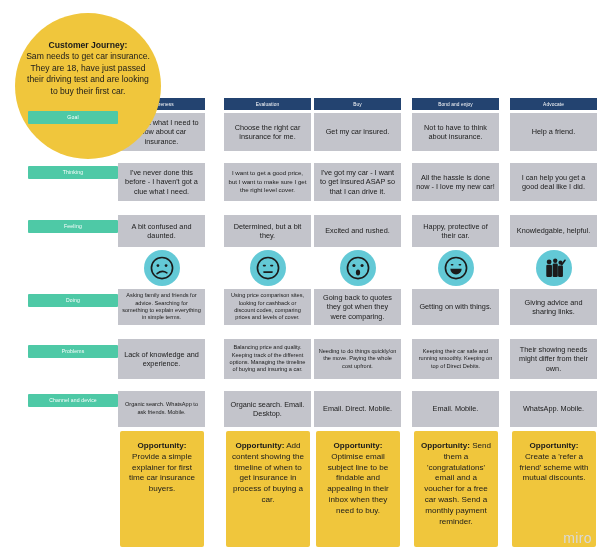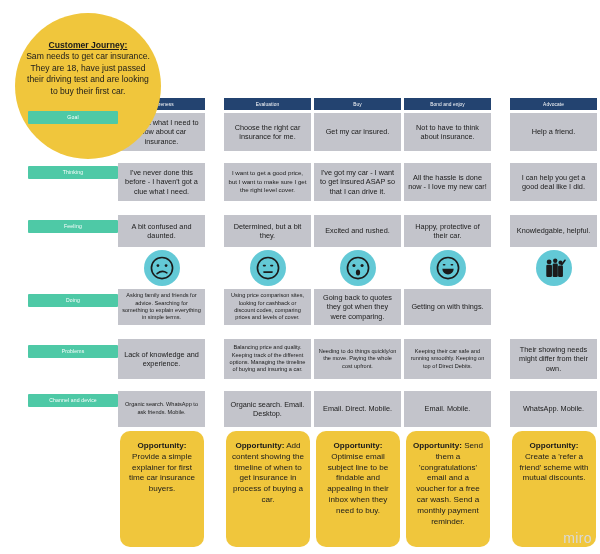--- a/index.html
+++ b/index.html
@@ -20,7 +20,7 @@
   #persona-text{
     width:128px;text-align:center;font-size:8.6px;line-height:11.4px;color:#1b1b1b;
   }
-  #persona-text b{font-weight:bold;text-decoration:underline;}
+  #persona-text b{font-weight:bold;}
 
   
   .row-label{

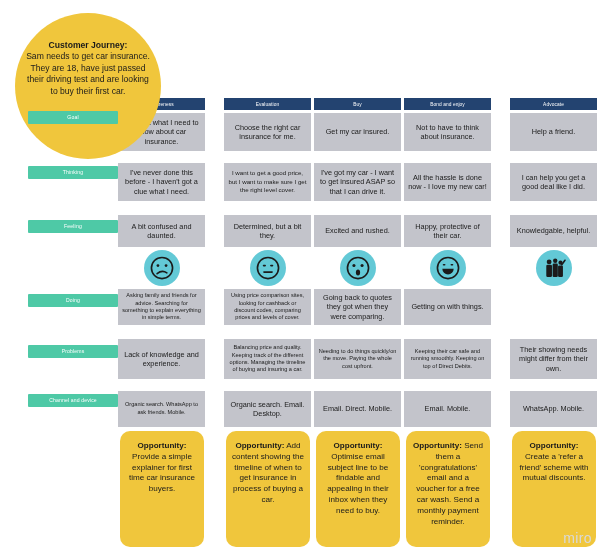--- a/index.html
+++ b/index.html
@@ -39,7 +39,7 @@
   .col.c0{left:0px;}
   .col.c1{left:98px;margin-left:8px;}
   .col.c2{left:196px;}
-  .col.c3{left:286px;}
+  .col.c3{left:294px;}
   .col.c4{left:392px;}
 
   .phase-head{

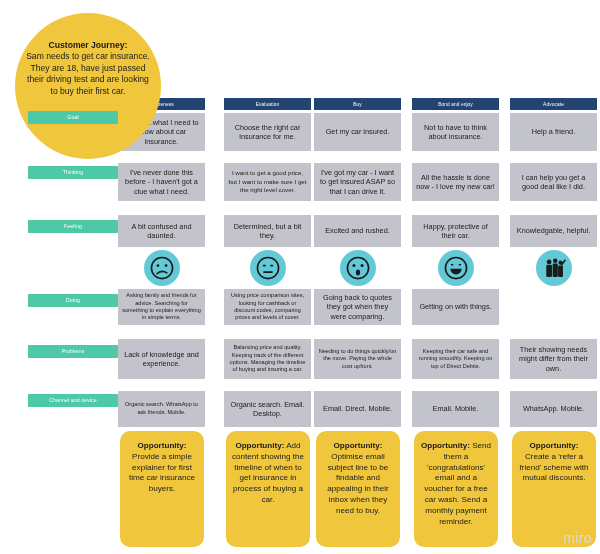--- a/index.html
+++ b/index.html
@@ -300,6 +300,9 @@
         <path d="M25.5 12 L29.5 6.5" stroke="#1b1b1b" stroke-width="2" stroke-linecap="round"></path>
       </svg>
     </div>
+    <div class="cell doing big">
+      <span>Giving advice and sharing links.</span>
+    </div>
     <div class="cell problems big">
       <span>Their showing needs might differ from their own.</span>
     </div>

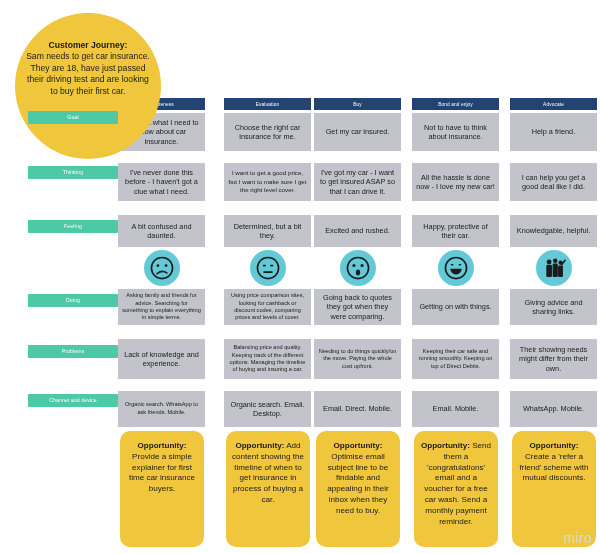--- a/index.html
+++ b/index.html
@@ -88,7 +88,7 @@
   
   .opp{
     position:absolute;top:431px;left:2px;width:84px;height:116px;
-    background:#f0c63c;border-radius:10px;box-sizing:border-box;
+    background:#f0c63c;border-radius:2px;box-sizing:border-box;
     padding:10px 6px 0 6px;
   }
   .opp p{

